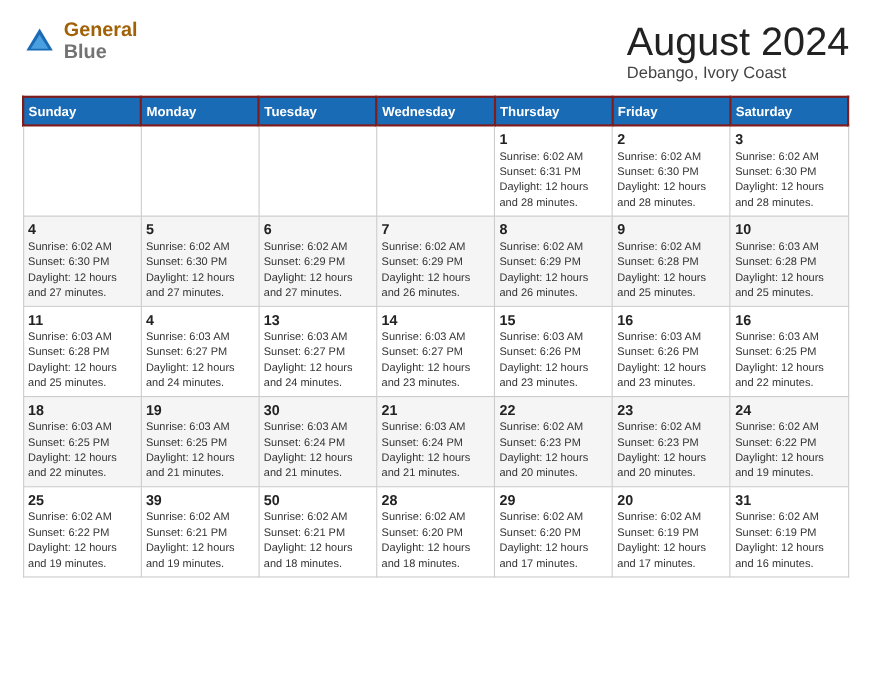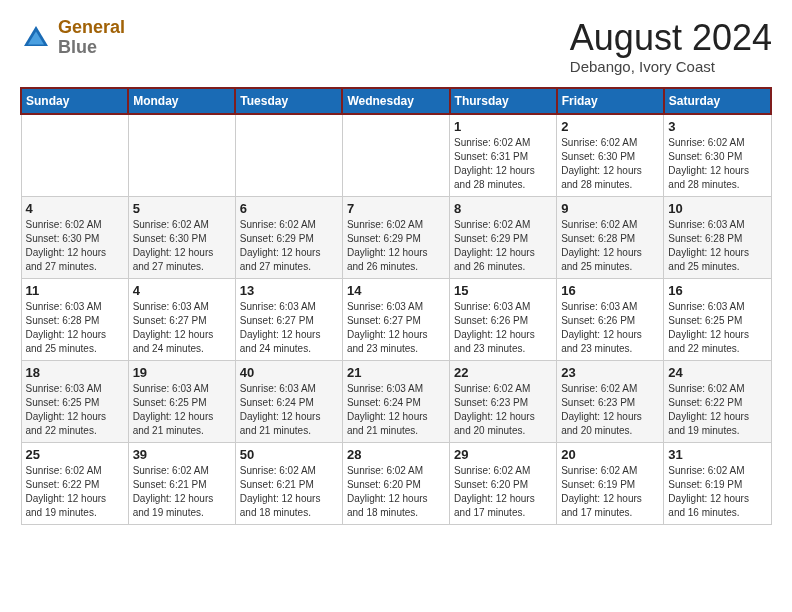--- a/index.html
+++ b/index.html
@@ -274,7 +274,7 @@
 and 21 minutes.</div>
           </td>
           <td>
-            <span class="day-num">40</span>
+            <span class="day-num">30</span>
             <div class="day-detail" style="white-space: pre-line;">Sunrise: 6:03 AM
 Sunset: 6:24 PM
 Daylight: 12 hours

